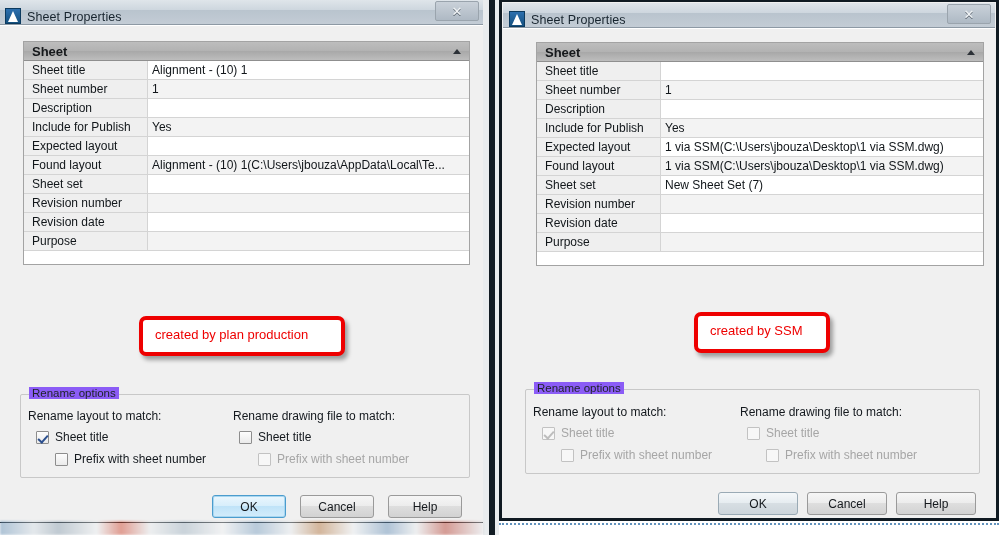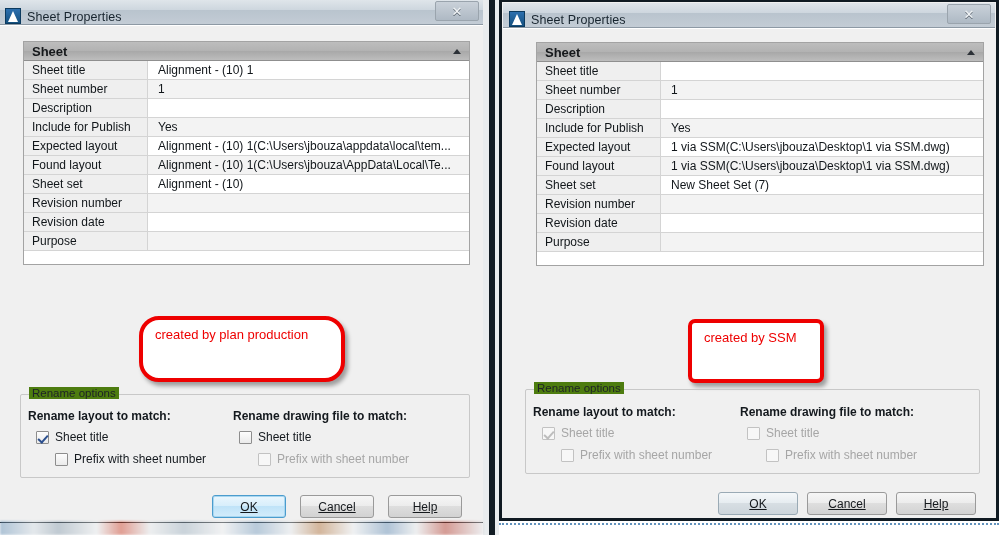--- a/index.html
+++ b/index.html
@@ -129,7 +129,7 @@
   .pval {
     flex: 1 1 auto;
     background: #ffffff;
-    padding: 2px 0 0 10px;
+    padding: 2px 0 0 4px;
     white-space: nowrap;
     overflow: hidden;
     text-overflow: clip;

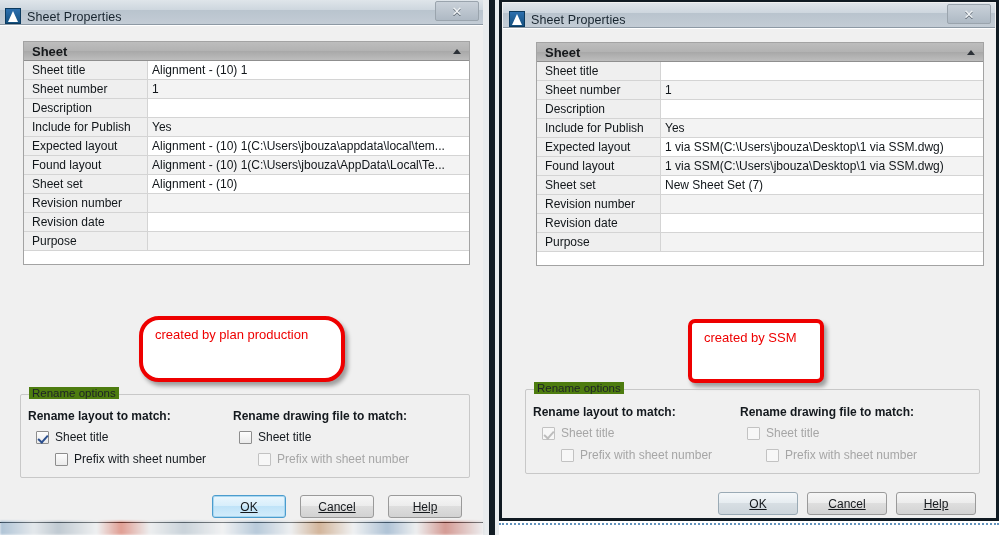--- a/index.html
+++ b/index.html
@@ -287,7 +287,6 @@
             </div>
             <div class="prow">
               <div class="pname">Expected layout</div>
-              <div class="pval">Alignment - (10) 1(C:\Users\jbouza\appdata\local\tem...</div>
             </div>
             <div class="prow alt">
               <div class="pname">Found layout</div>

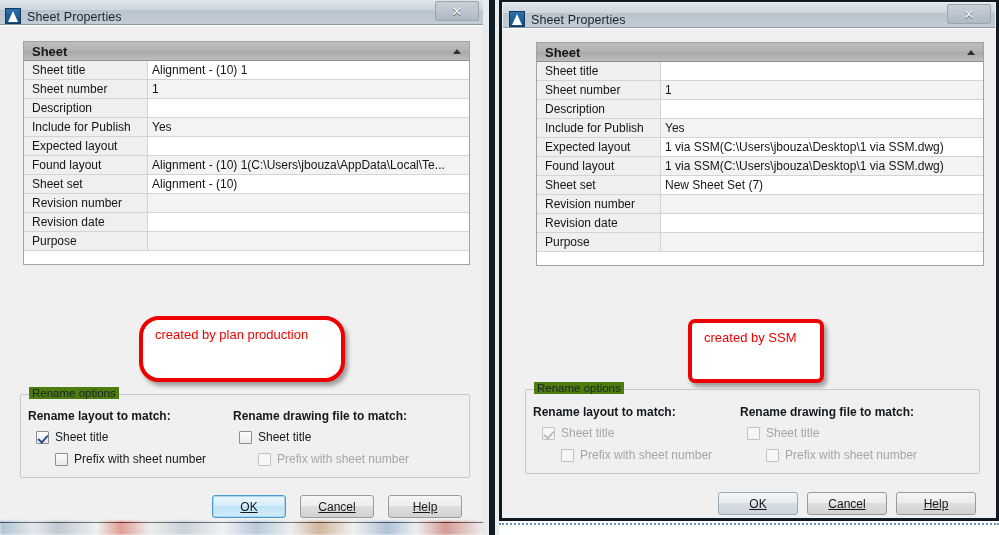--- a/index.html
+++ b/index.html
@@ -294,7 +294,6 @@
             </div>
             <div class="prow">
               <div class="pname">Sheet set</div>
-              <div class="pval">Alignment - (10)</div>
             </div>
             <div class="prow alt">
               <div class="pname">Revision number</div>

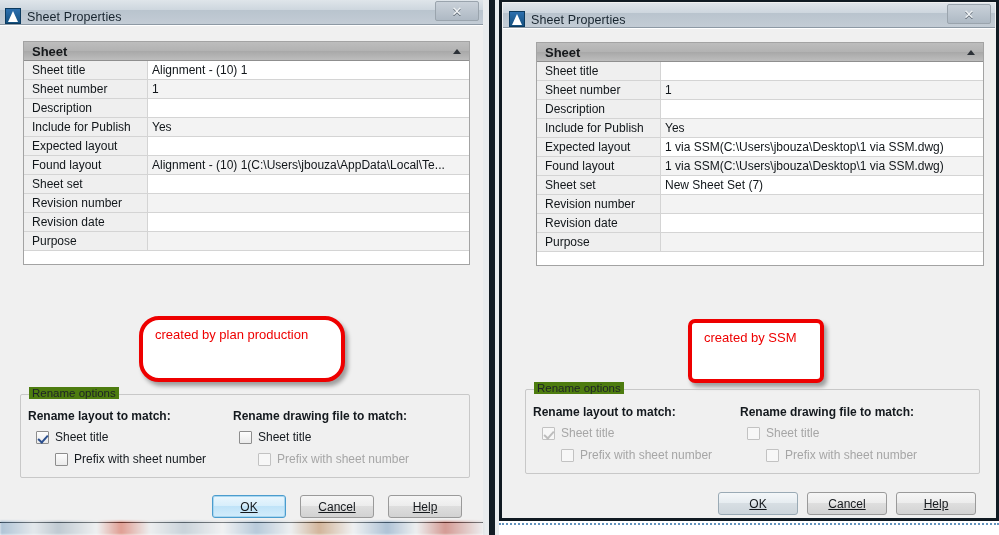--- a/index.html
+++ b/index.html
@@ -314,7 +314,7 @@
           </div>
       </div>
 
-      <div class="callout" style="left:140px; top:290px; width:206px; height:66px;border-radius:20px;">
+      <div class="callout" style="left:140px; top:290px; width:206px; height:40px;">
         <span class="callout-text">created by plan production</span>
       </div>
 

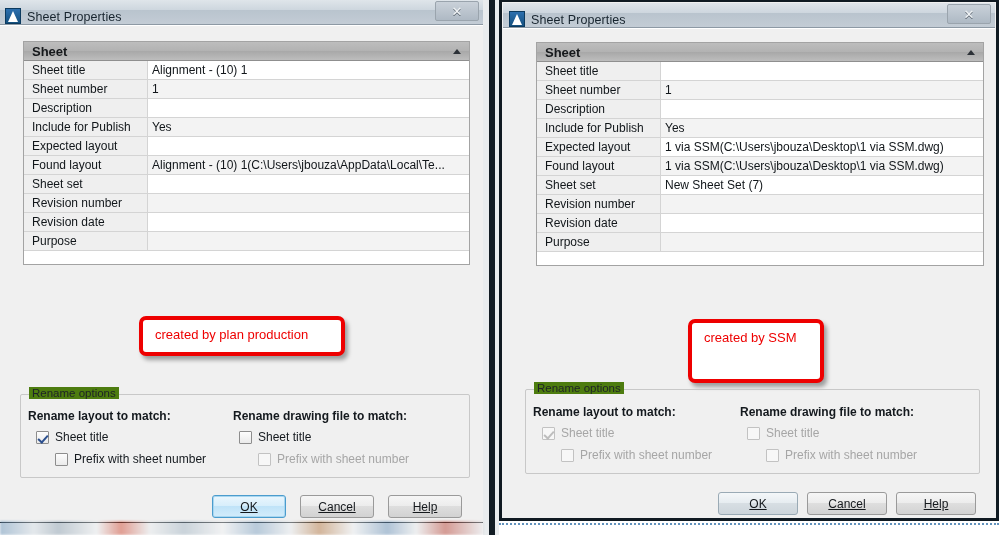--- a/index.html
+++ b/index.html
@@ -416,7 +416,7 @@
           </div>
       </div>
 
-      <div class="callout" style="left:185px; top:283px; width:136px; height:64px;margin-top:7px;">
+      <div class="callout" style="left:191px; top:283px; width:136px; height:41px;">
         <span class="callout-text">created by SSM</span>
       </div>
 

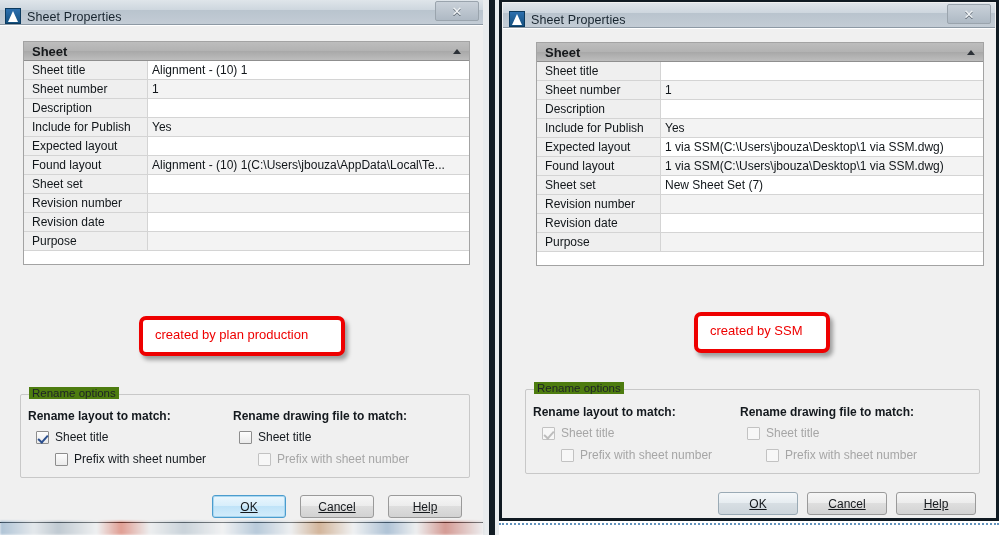--- a/index.html
+++ b/index.html
@@ -162,7 +162,7 @@
   .group-legend {
     position: absolute;
     top: -8px; left: 8px;
-    background: #4d7c0f;
+    background: #8b5cf6;
     padding: 0 3px;
     font-size: 11.5px;
     color: #1d2226;

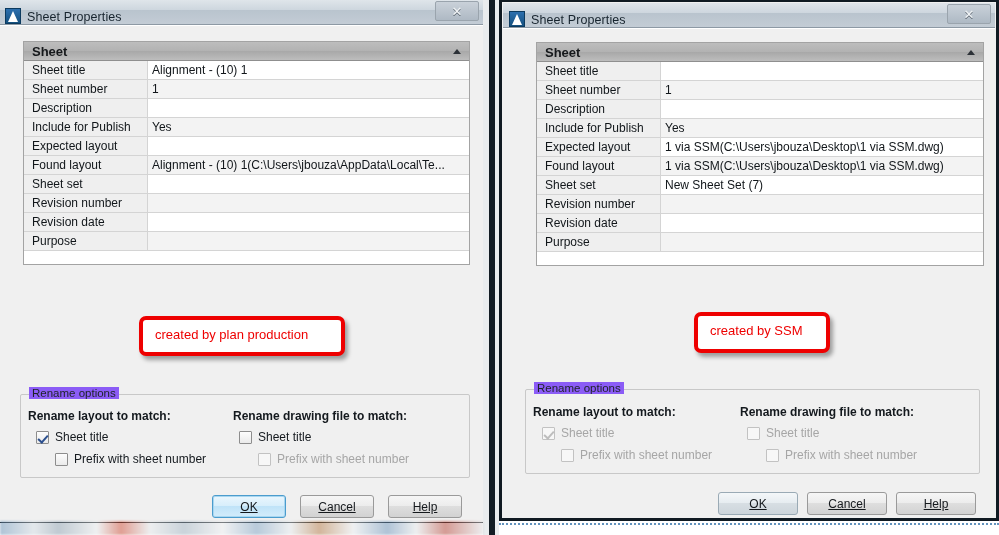--- a/index.html
+++ b/index.html
@@ -172,7 +172,6 @@
     font-size: 12px;
     color: #14191e;
     white-space: nowrap;
-    font-weight: bold;
   }
   .cbrow {
     position: absolute;

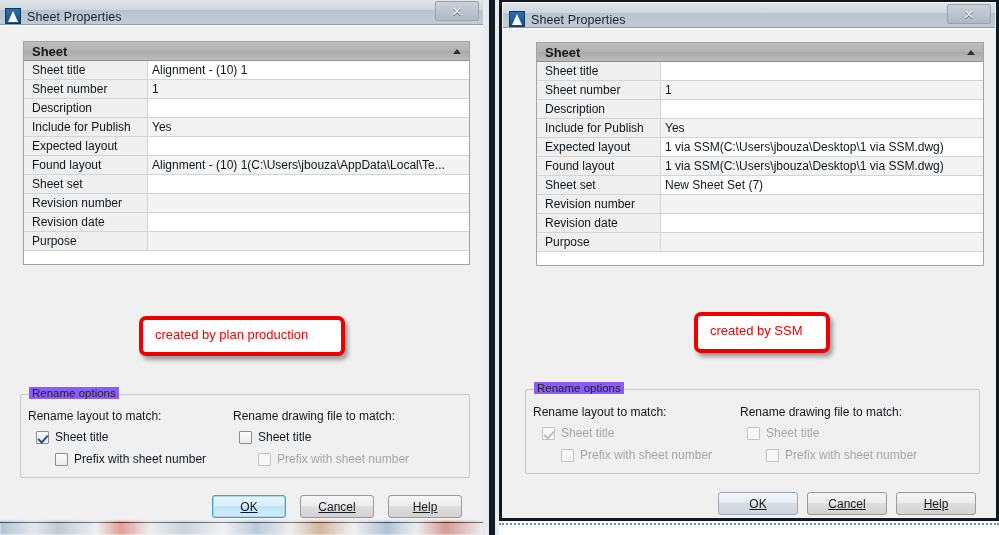--- a/index.html
+++ b/index.html
@@ -214,7 +214,6 @@
     color: #15191d;
     display: flex; align-items: center; justify-content: center;
     cursor: pointer;
-    text-decoration: underline;
   }
   .btn.default {
     border: 1px solid #4b9ccd;

